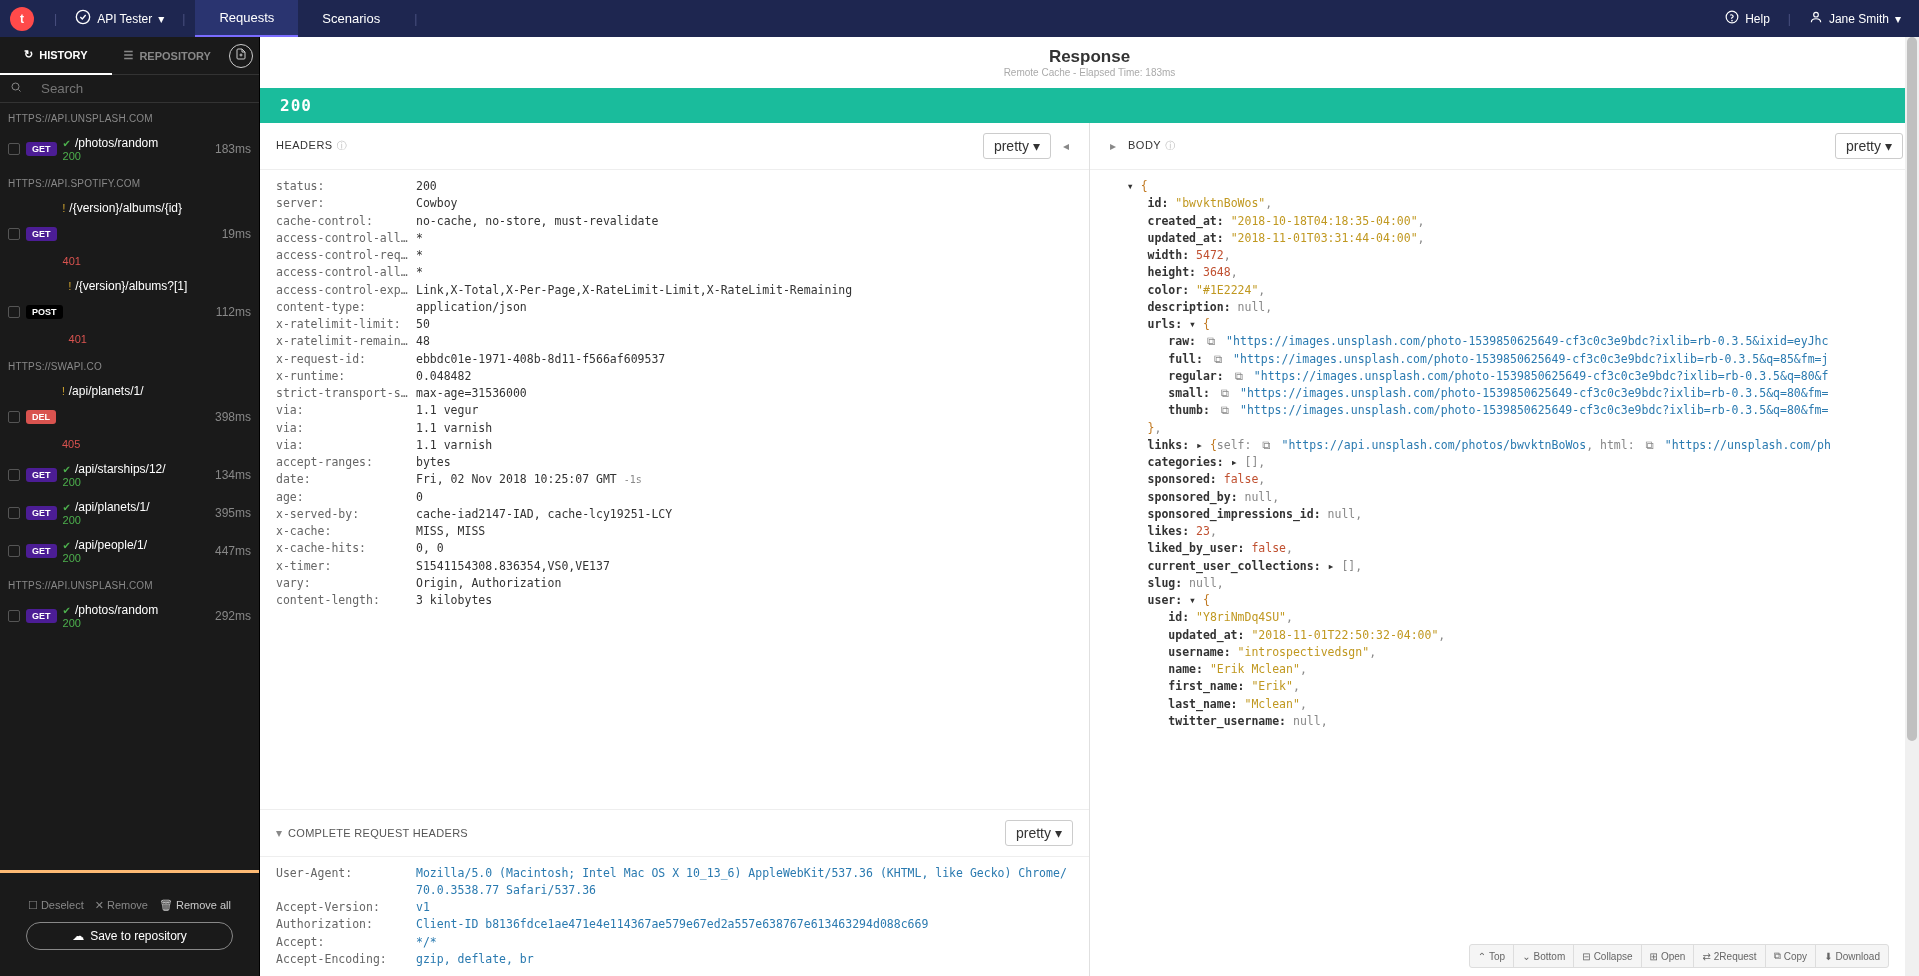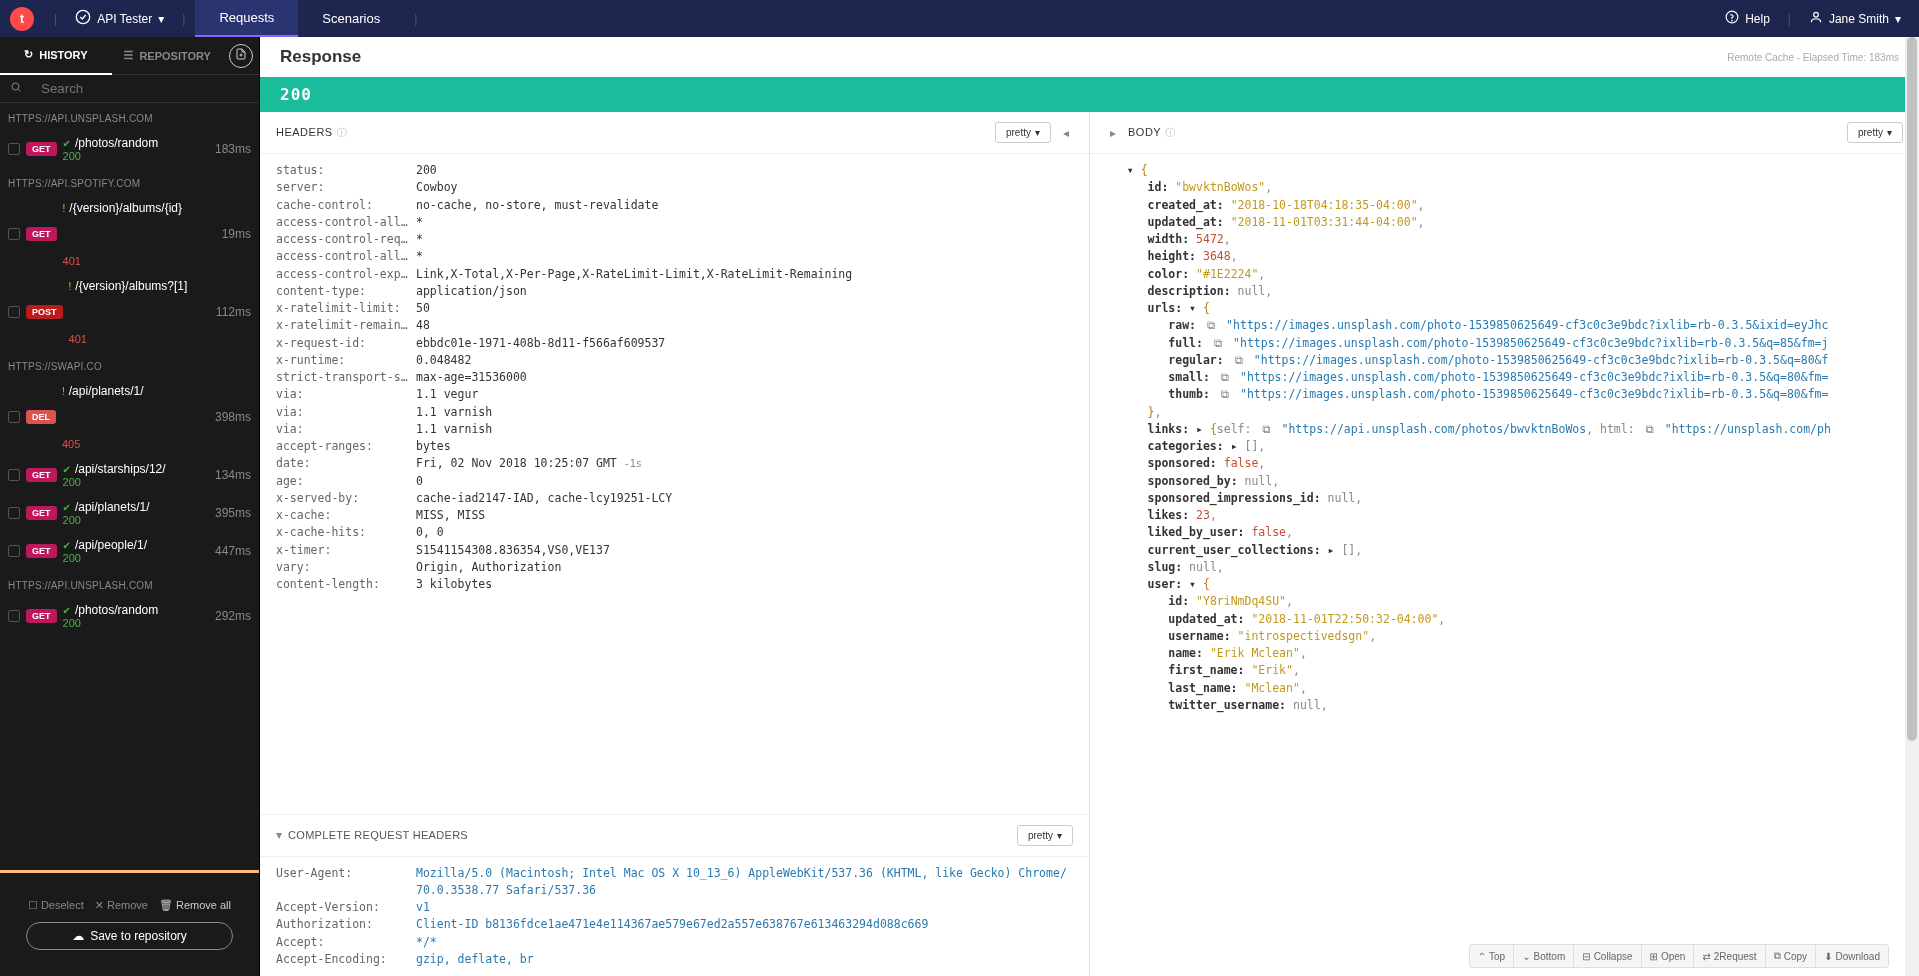--- a/index.html
+++ b/index.html
@@ -39,7 +39,7 @@
 .side-foot-row { display: flex; justify-content: space-between; padding: 4px 6px; font-size: 11px; color: #888; }
 .save-btn { margin: 6px 4px 4px; border: 1px solid #888; border-radius: 16px; padding: 6px; text-align: center; color: #fff; cursor: pointer; display: flex; align-items: center; justify-content: center; gap: 6px; font-size: 12px; }
 .content { flex: 1; display: flex; flex-direction: column; overflow: hidden; }
-.resp-header { padding: 10px 20px; display: flex; align-items: center; justify-content: space-between; }
+.resp-header { padding: 10px 20px; display: flex; align-items: center; justify-content: space-between; flex-direction: column; }
 .resp-header h2 { font-size: 17px; font-weight: 600; }
 .cache-info { font-size: 10px; color: #aaa; }
 .status-bar { background: #1abc9c; color: #fff; font-family: Menlo, Consolas, monospace; font-size: 16px; padding: 8px 20px; font-weight: bold; letter-spacing: 1px; }

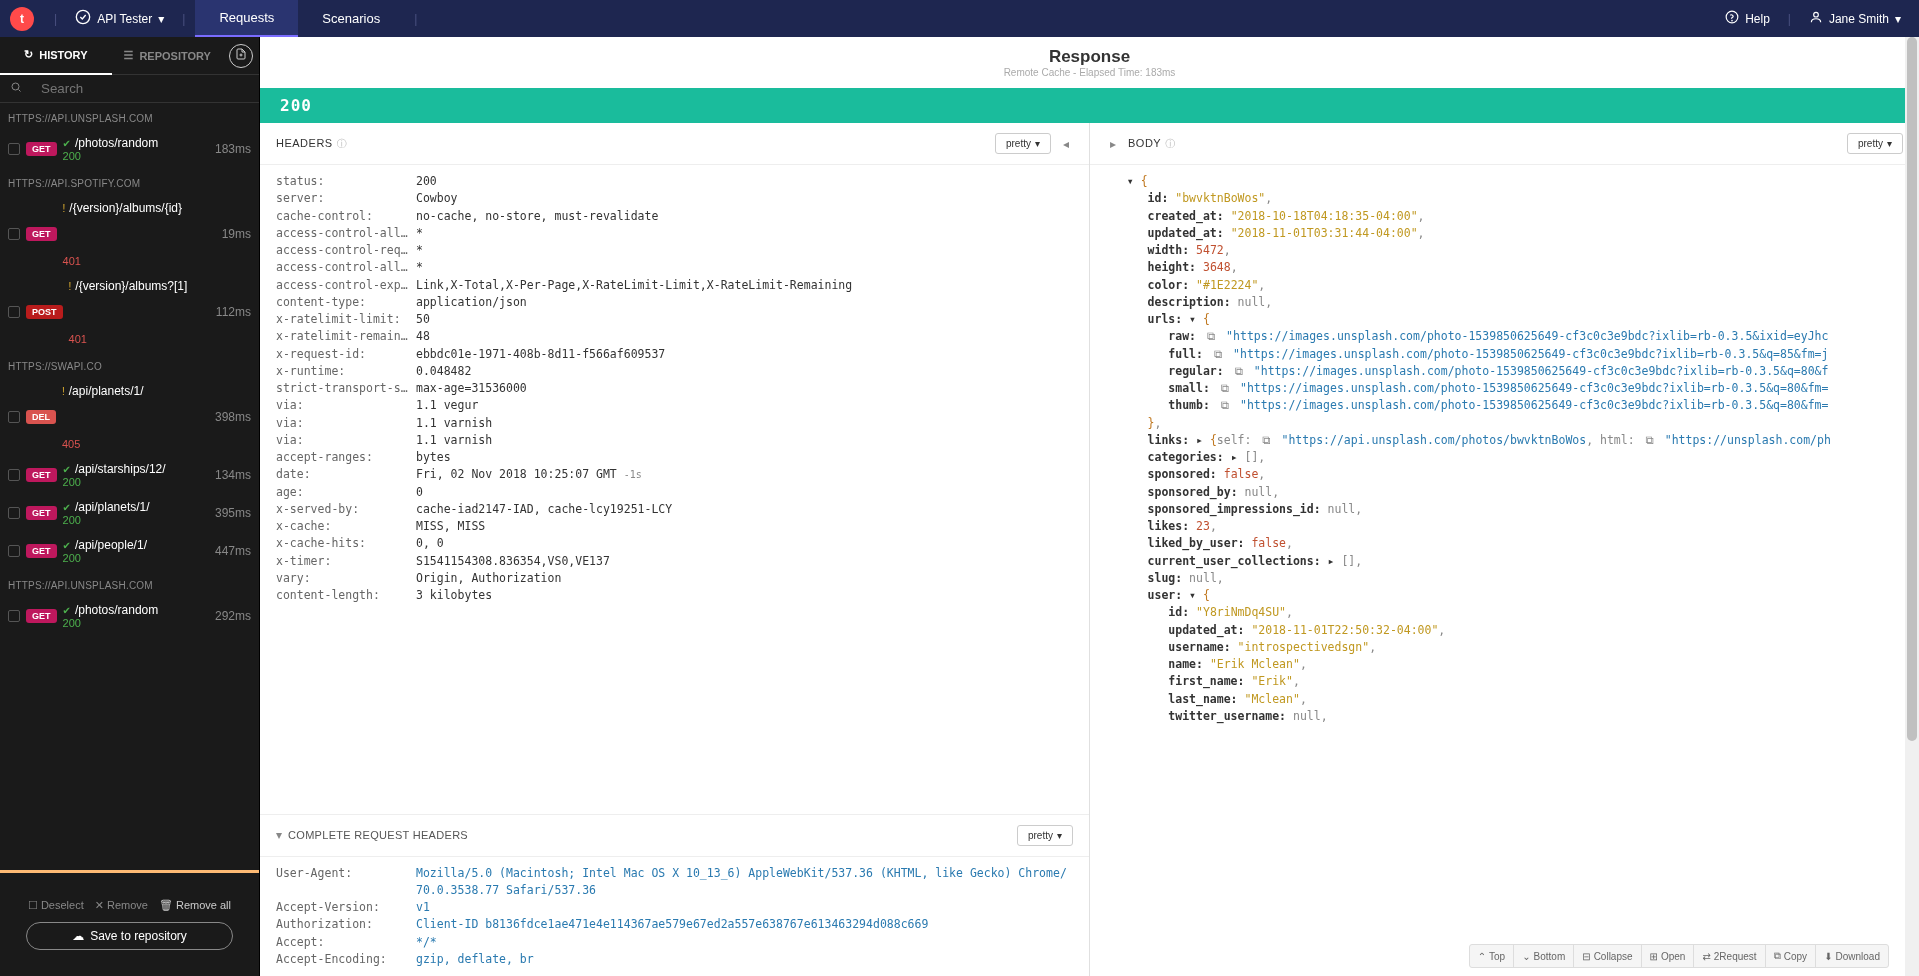--- a/index.html
+++ b/index.html
@@ -24,7 +24,7 @@
 .hist-host { font-size: 10px; color: #888; padding: 10px 8px 6px; letter-spacing: 0.2px; }
 .hist-row { display: flex; align-items: center; padding: 6px 8px; gap: 6px; cursor: pointer; }
 .hist-row .cb { width: 12px; height: 12px; border: 1px solid #555; border-radius: 2px; }
-.method-badge { font-size: 9px; font-weight: bold; color: #fff; background: #be185d; padding: 2px 6px; border-radius: 3px; }
+.method-badge { font-size: 9px; font-weight: bold; color: #fff; background: #4c1d95; padding: 2px 6px; border-radius: 3px; }
 .method-badge.post { background: #b91c1c; }
 .method-badge.del { background: #d9534f; }
 .hist-info { flex: 1; min-width: 0; }

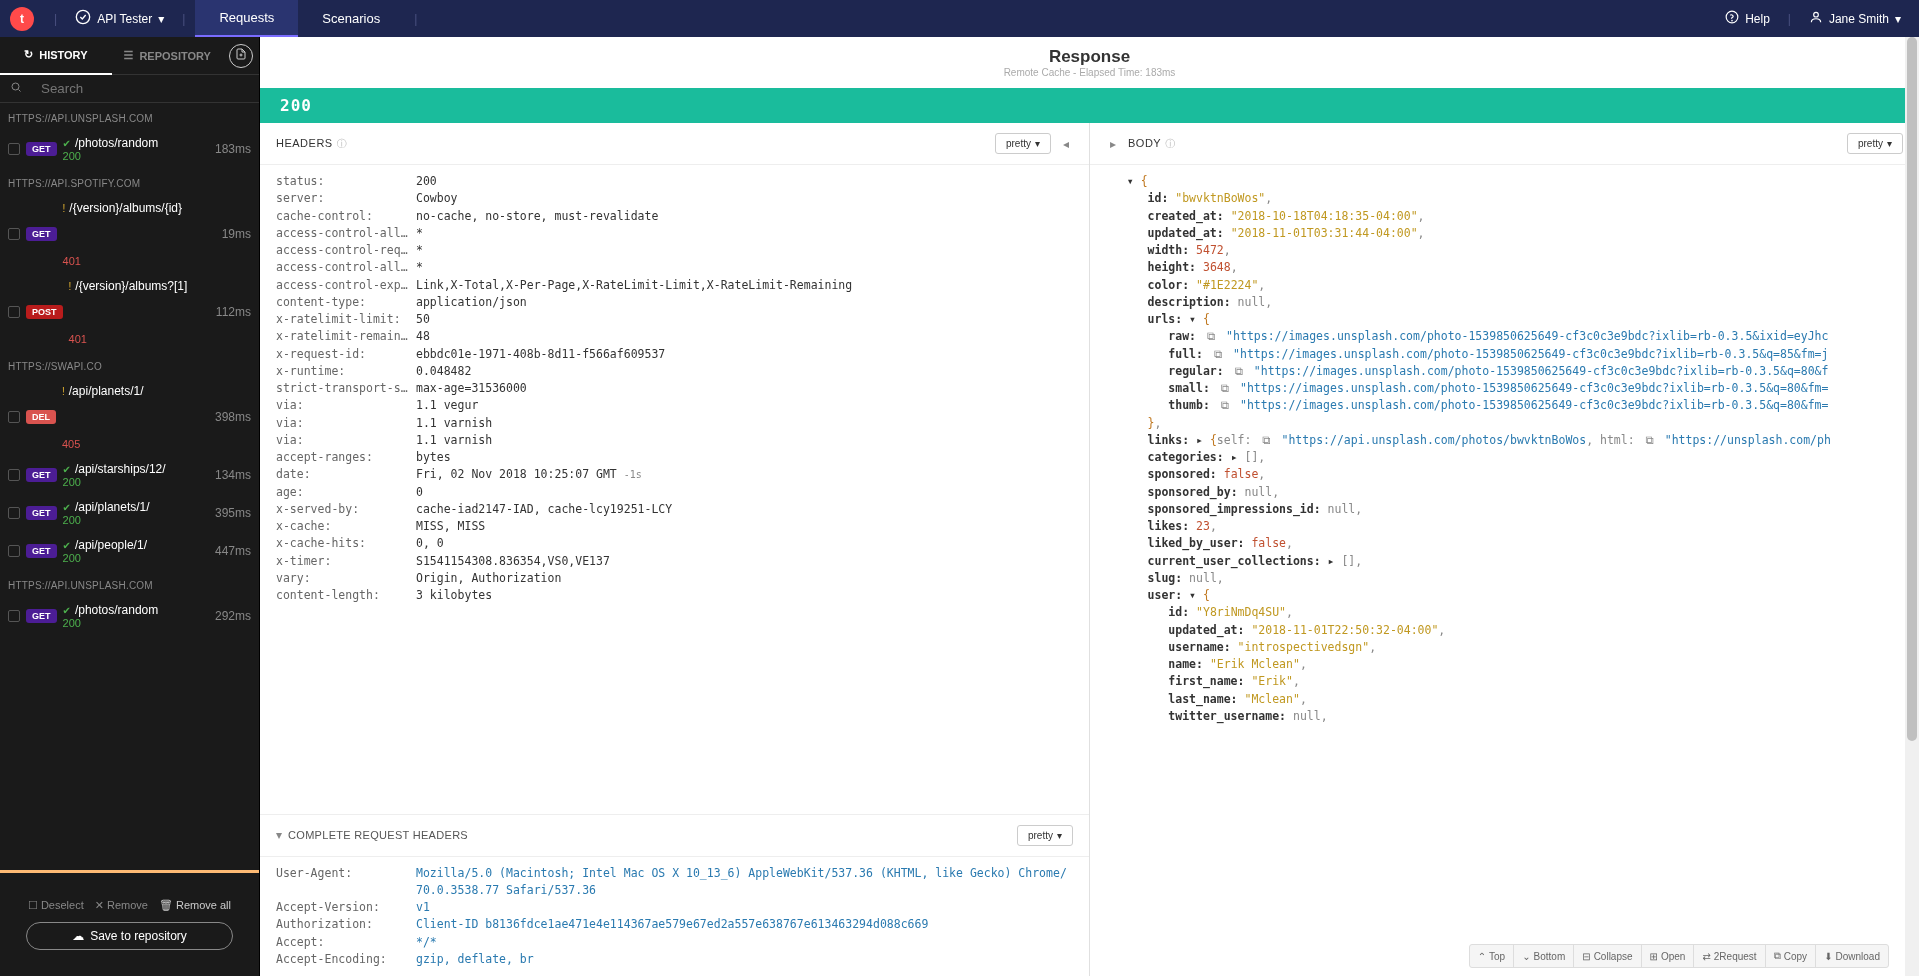--- a/index.html
+++ b/index.html
@@ -49,7 +49,7 @@
 .pane-head { display: flex; align-items: center; padding: 10px 16px; border-bottom: 1px solid #eee; gap: 8px; }
 .pane-head .title { font-size: 11px; color: #333; letter-spacing: 0.5px; }
 .pane-head .spacer { flex: 1; }
-.pretty-btn { border: 1px solid #ccc; border-radius: 3px; padding: 4px 10px; font-size: 10px; cursor: pointer; display: flex; align-items: center; gap: 4px; }
+.pretty-btn { border: 1px solid #ccc; border-radius: 3px; padding: 4px 10px; font-size: 14px; cursor: pointer; display: flex; align-items: center; gap: 4px; }
 .arrow-btn { color: #888; cursor: pointer; padding: 0 4px; }
 .pane-body { flex: 1; overflow: auto; font-family: Menlo, Consolas, monospace; font-size: 11.5px; padding: 8px 16px; line-height: 1.5; }
 .kv-row { display: flex; }

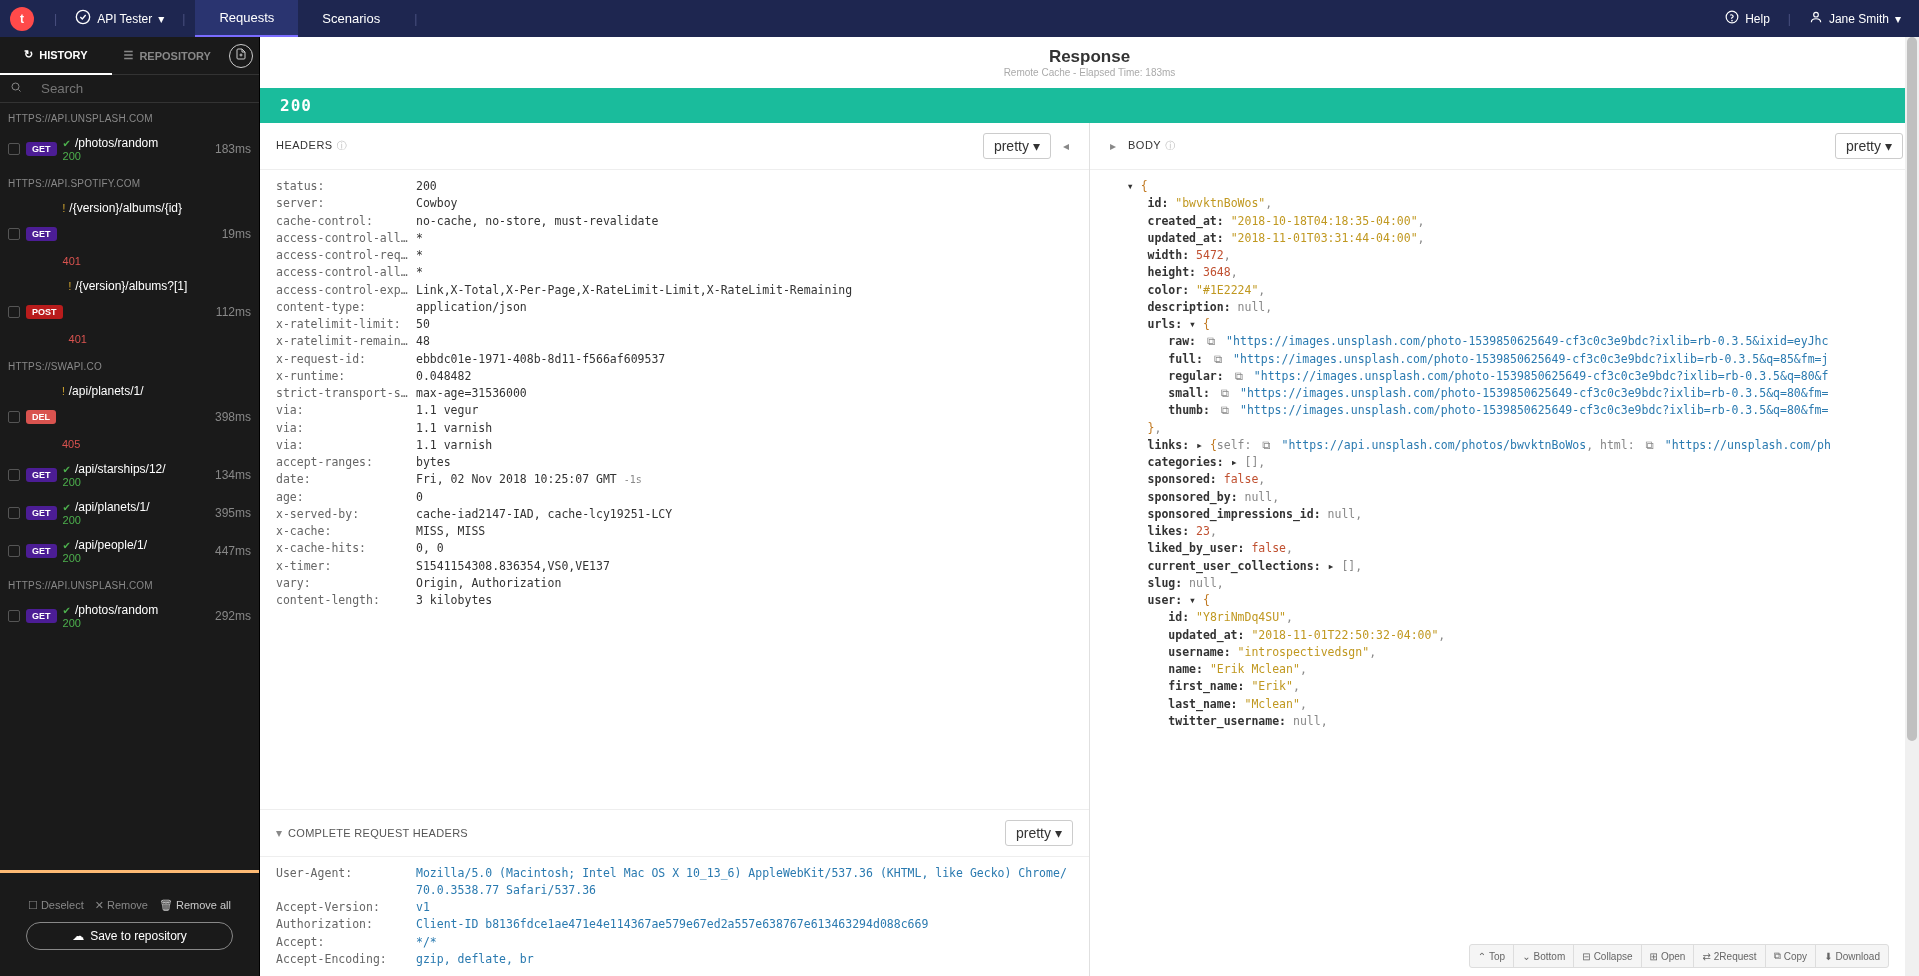--- a/index.html
+++ b/index.html
@@ -25,7 +25,7 @@
 .hist-row { display: flex; align-items: center; padding: 6px 8px; gap: 6px; cursor: pointer; }
 .hist-row .cb { width: 12px; height: 12px; border: 1px solid #555; border-radius: 2px; }
 .method-badge { font-size: 9px; font-weight: bold; color: #fff; background: #4c1d95; padding: 2px 6px; border-radius: 3px; }
-.method-badge.post { background: #b91c1c; }
+.method-badge.post { background: #000000; }
 .method-badge.del { background: #d9534f; }
 .hist-info { flex: 1; min-width: 0; }
 .hist-path { color: #fff; font-size: 12px; display: flex; align-items: center; gap: 4px; }

